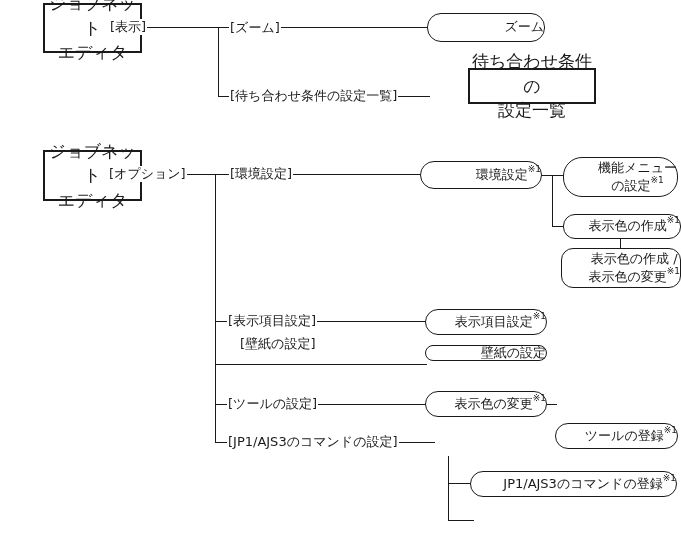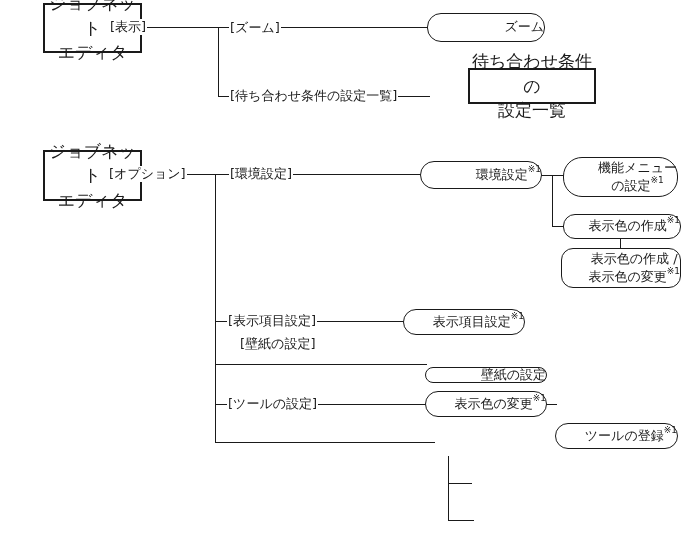--- a/index.html
+++ b/index.html
@@ -117,7 +117,7 @@
     <span class="t">[表示項目設定]</span>
   </div>
 
-  <div class="pill" style="left:403px;top:309px;width:122px;height:26px;border-radius:13px;">
+  <div class="pill" style="left:425px;top:309px;width:122px;height:26px;border-radius:13px;">
     <span><span class="t">表示項目設定</span><sup>※1</sup></span>
   </div>
 

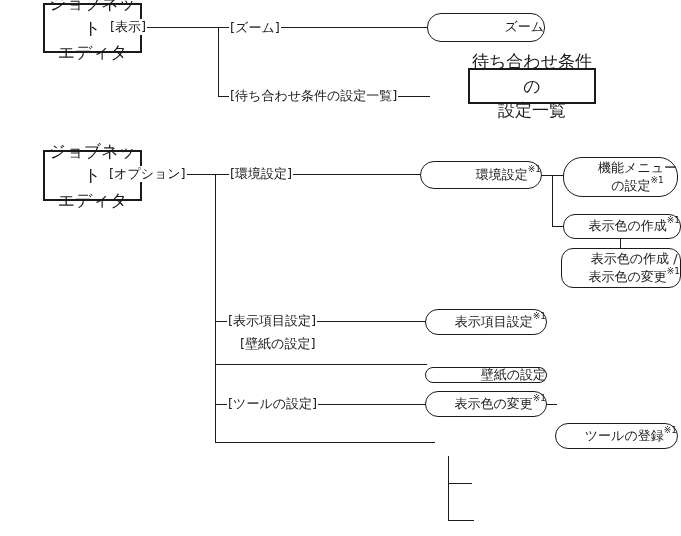--- a/index.html
+++ b/index.html
@@ -125,7 +125,7 @@
     <span class="t">[壁紙の設定]</span>
   </div>
 
-  <div class="pill" style="left:425px;top:367px;width:122px;height:16px;border-radius:13px;">
+  <div class="pill" style="left:425px;top:345px;width:122px;height:16px;border-radius:13px;">
     <span><span class="t">壁紙の設定</span><sup></sup></span>
   </div>
 

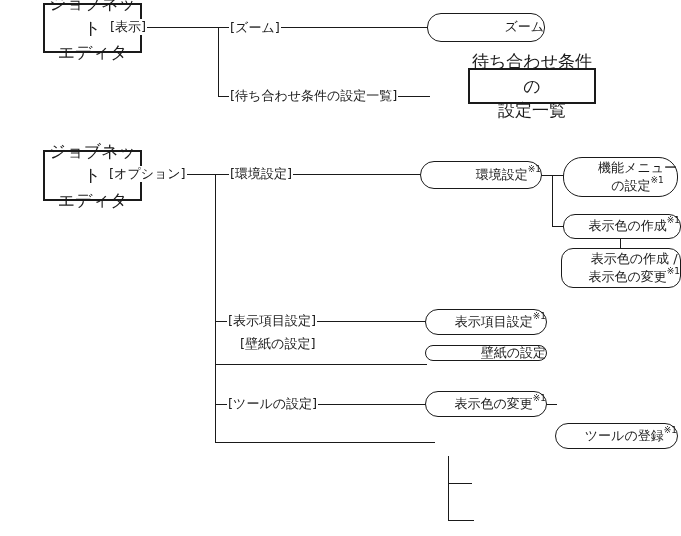--- a/index.html
+++ b/index.html
@@ -141,6 +141,9 @@
     <span><span class="t">ツールの登録</span><sup>※1</sup></span>
   </div>
 
+  <div class="mlabel" style="left:227px;top:434px;">
+    <span class="t">[JP1/AJS3のコマンドの設定]</span>
+  </div>
 
 
 

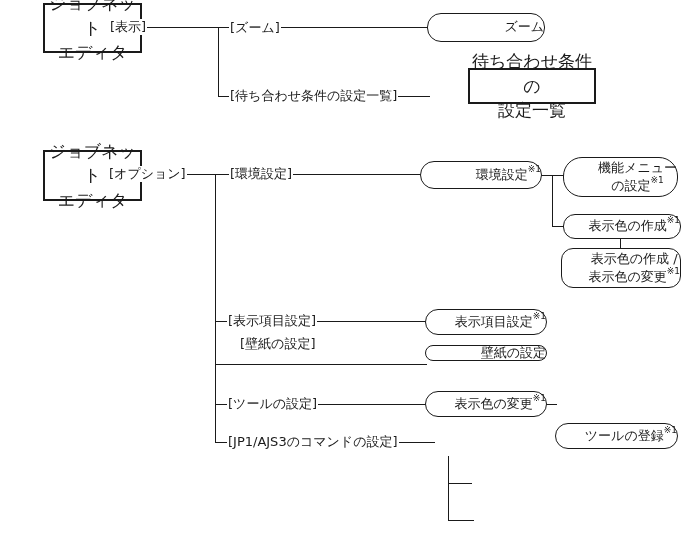--- a/index.html
+++ b/index.html
@@ -146,6 +146,9 @@
   </div>
 
 
+  <div class="pill" style="left:470px;top:471px;width:207px;height:26px;border-radius:13px;">
+    <span><span class="t">JP1/AJS3のコマンドの登録</span><sup>※1</sup></span>
+  </div>
 
 
 </div>

